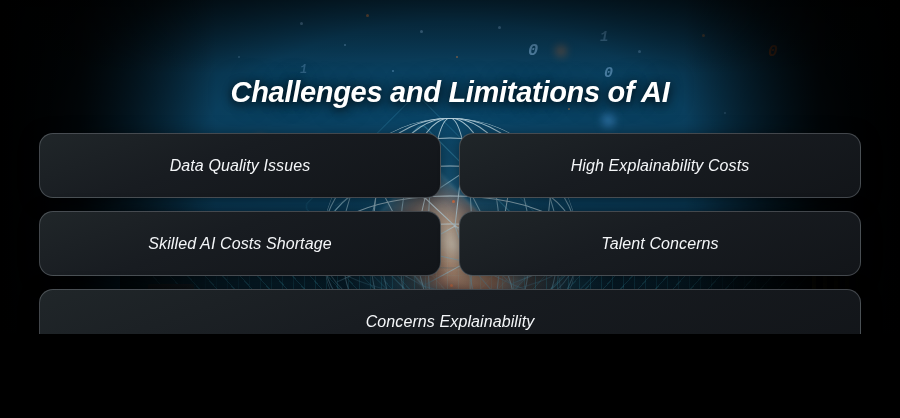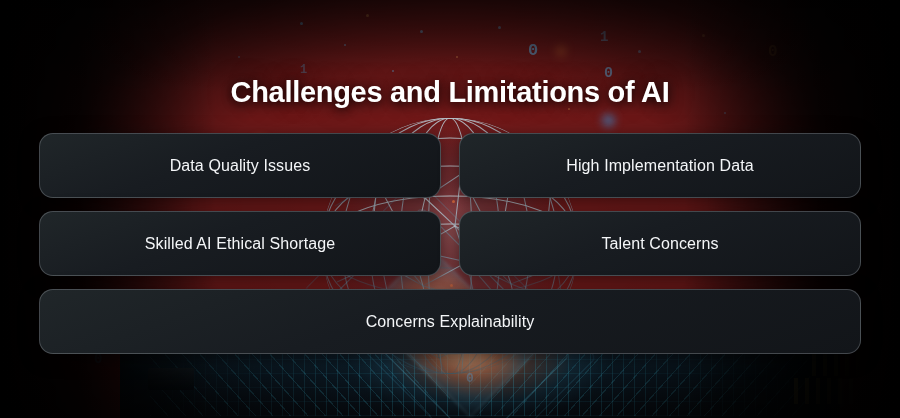--- a/index.html
+++ b/index.html
@@ -14,9 +14,10 @@
 
   #slide {
     position:relative;
-    width:900px; height:418px;
-    background:#7f1d1d;
+    width:900px; height:334px;
+    background:#0c4a6e;
     overflow:hidden;
+    font-style:italic;
   }
 
   

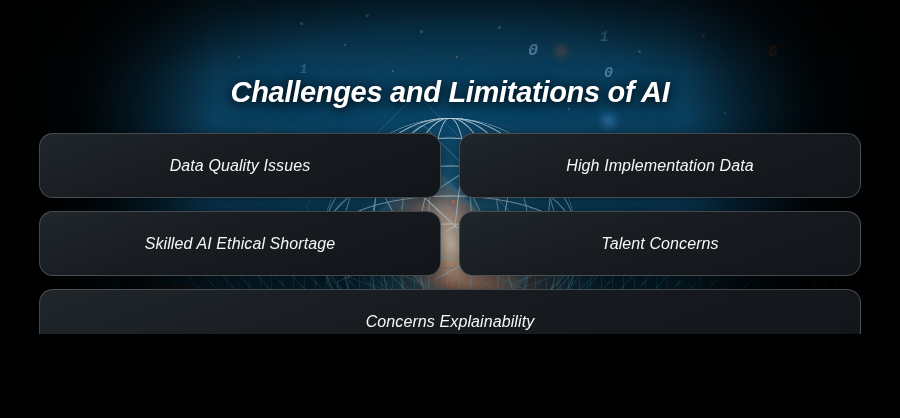--- a/index.html
+++ b/index.html
@@ -350,7 +350,7 @@
       </div>
 
       <div class="card half">
-        <span class="card-label">High Implementation Data</span>
+        <span class="card-label">High Explainability Costs</span>
       </div>
 
       <div class="card half">

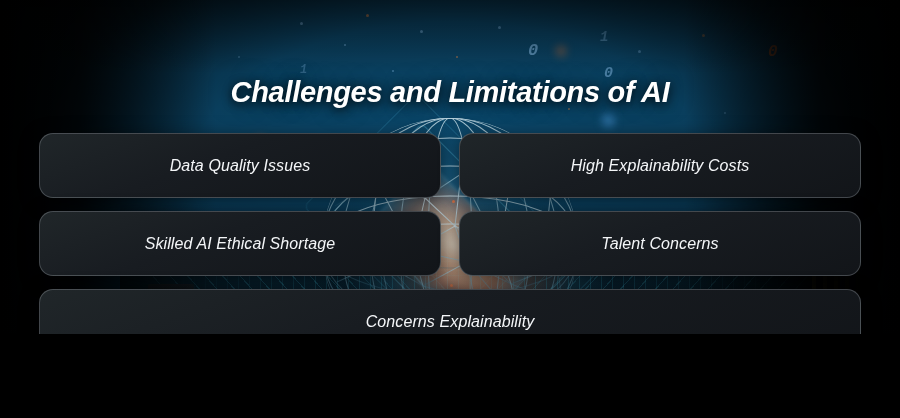--- a/index.html
+++ b/index.html
@@ -354,7 +354,7 @@
       </div>
 
       <div class="card half">
-        <span class="card-label">Skilled AI Ethical Shortage</span>
+        <span class="card-label">Skilled AI Costs Shortage</span>
       </div>
 
       <div class="card half">

